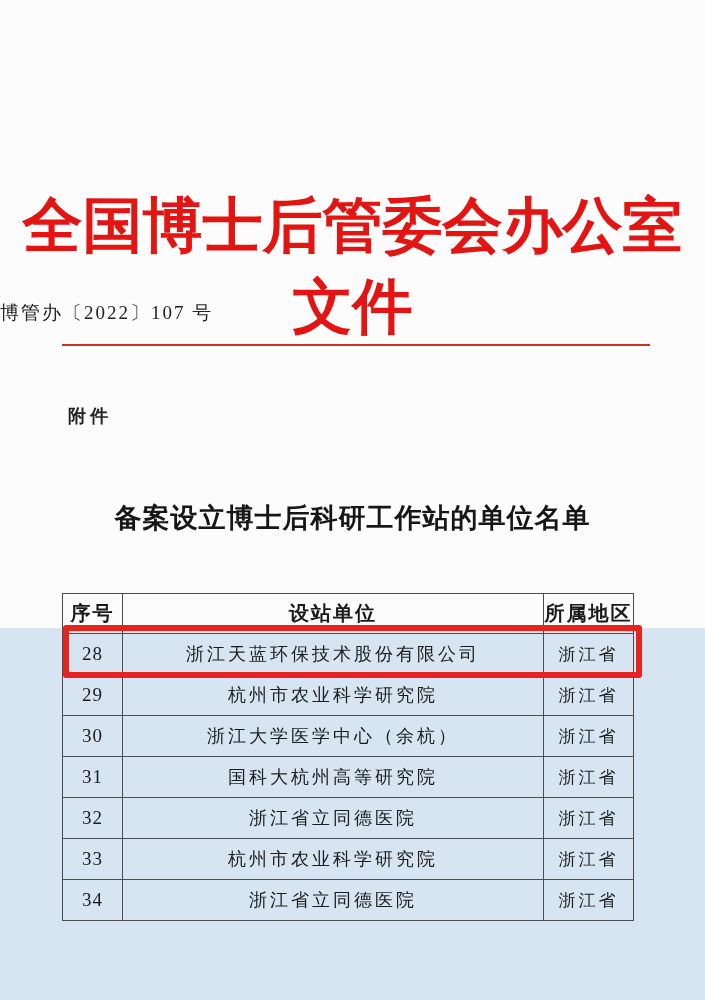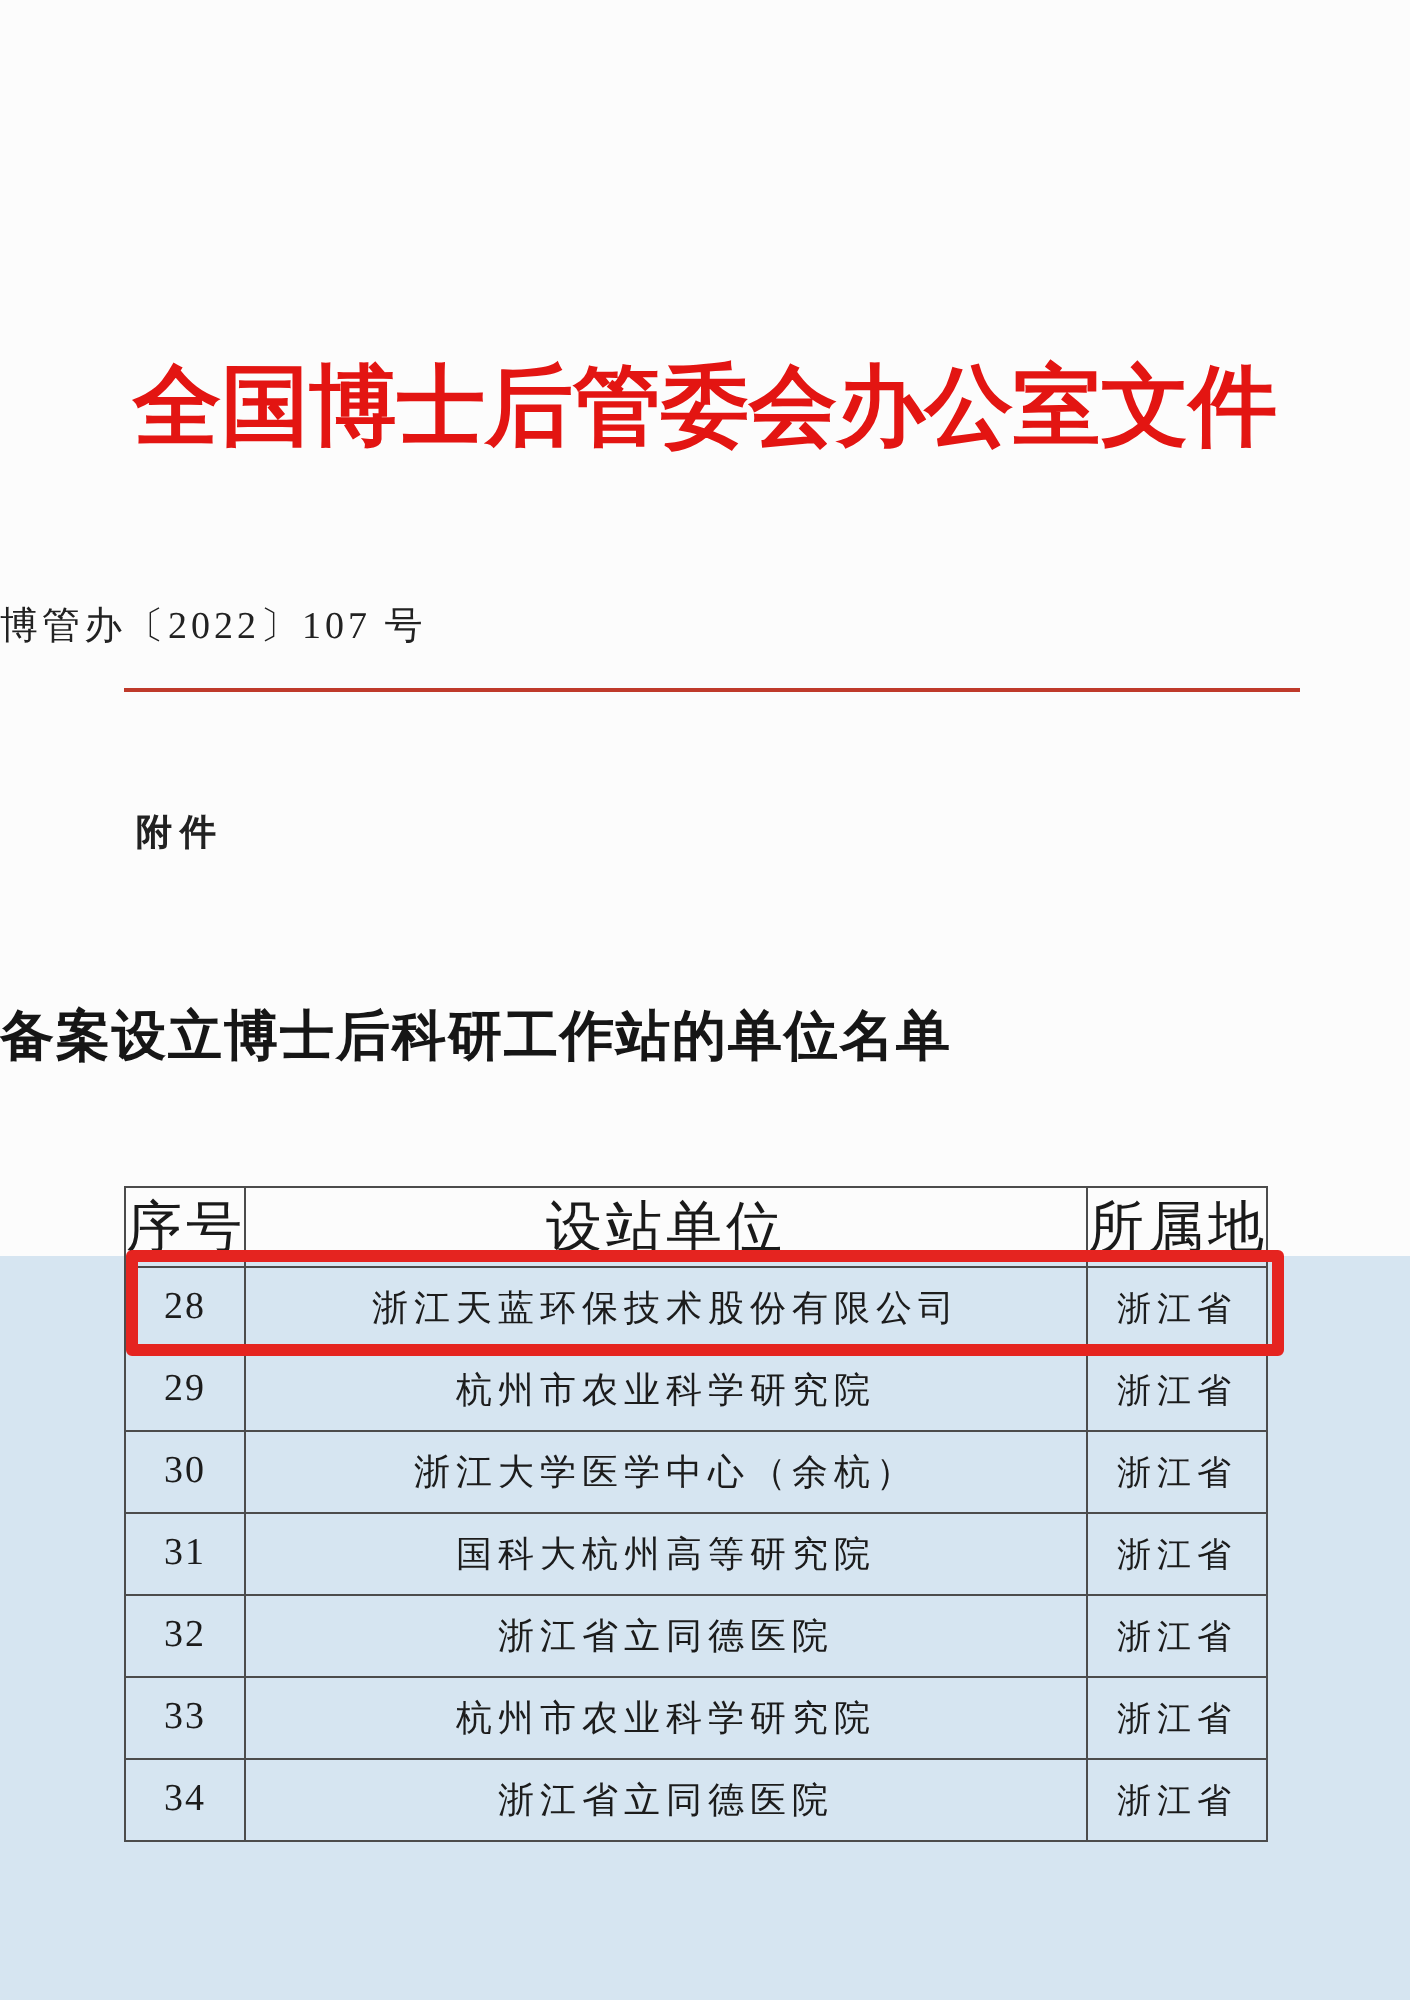--- a/index.html
+++ b/index.html
@@ -18,8 +18,8 @@
   }
   .doc-title{
     position:absolute;left:0;right:0;top:170px;
-    margin:4px;text-align:center;
-    font-size:44px;font-weight:bold;letter-spacing:0px;
+    margin:16px;text-align:center;
+    font-size:60px;font-weight:bold;letter-spacing:0px;
     color:var(--title_red);
     font-family:"Liberation Serif","DejaVu Serif",serif;
   }

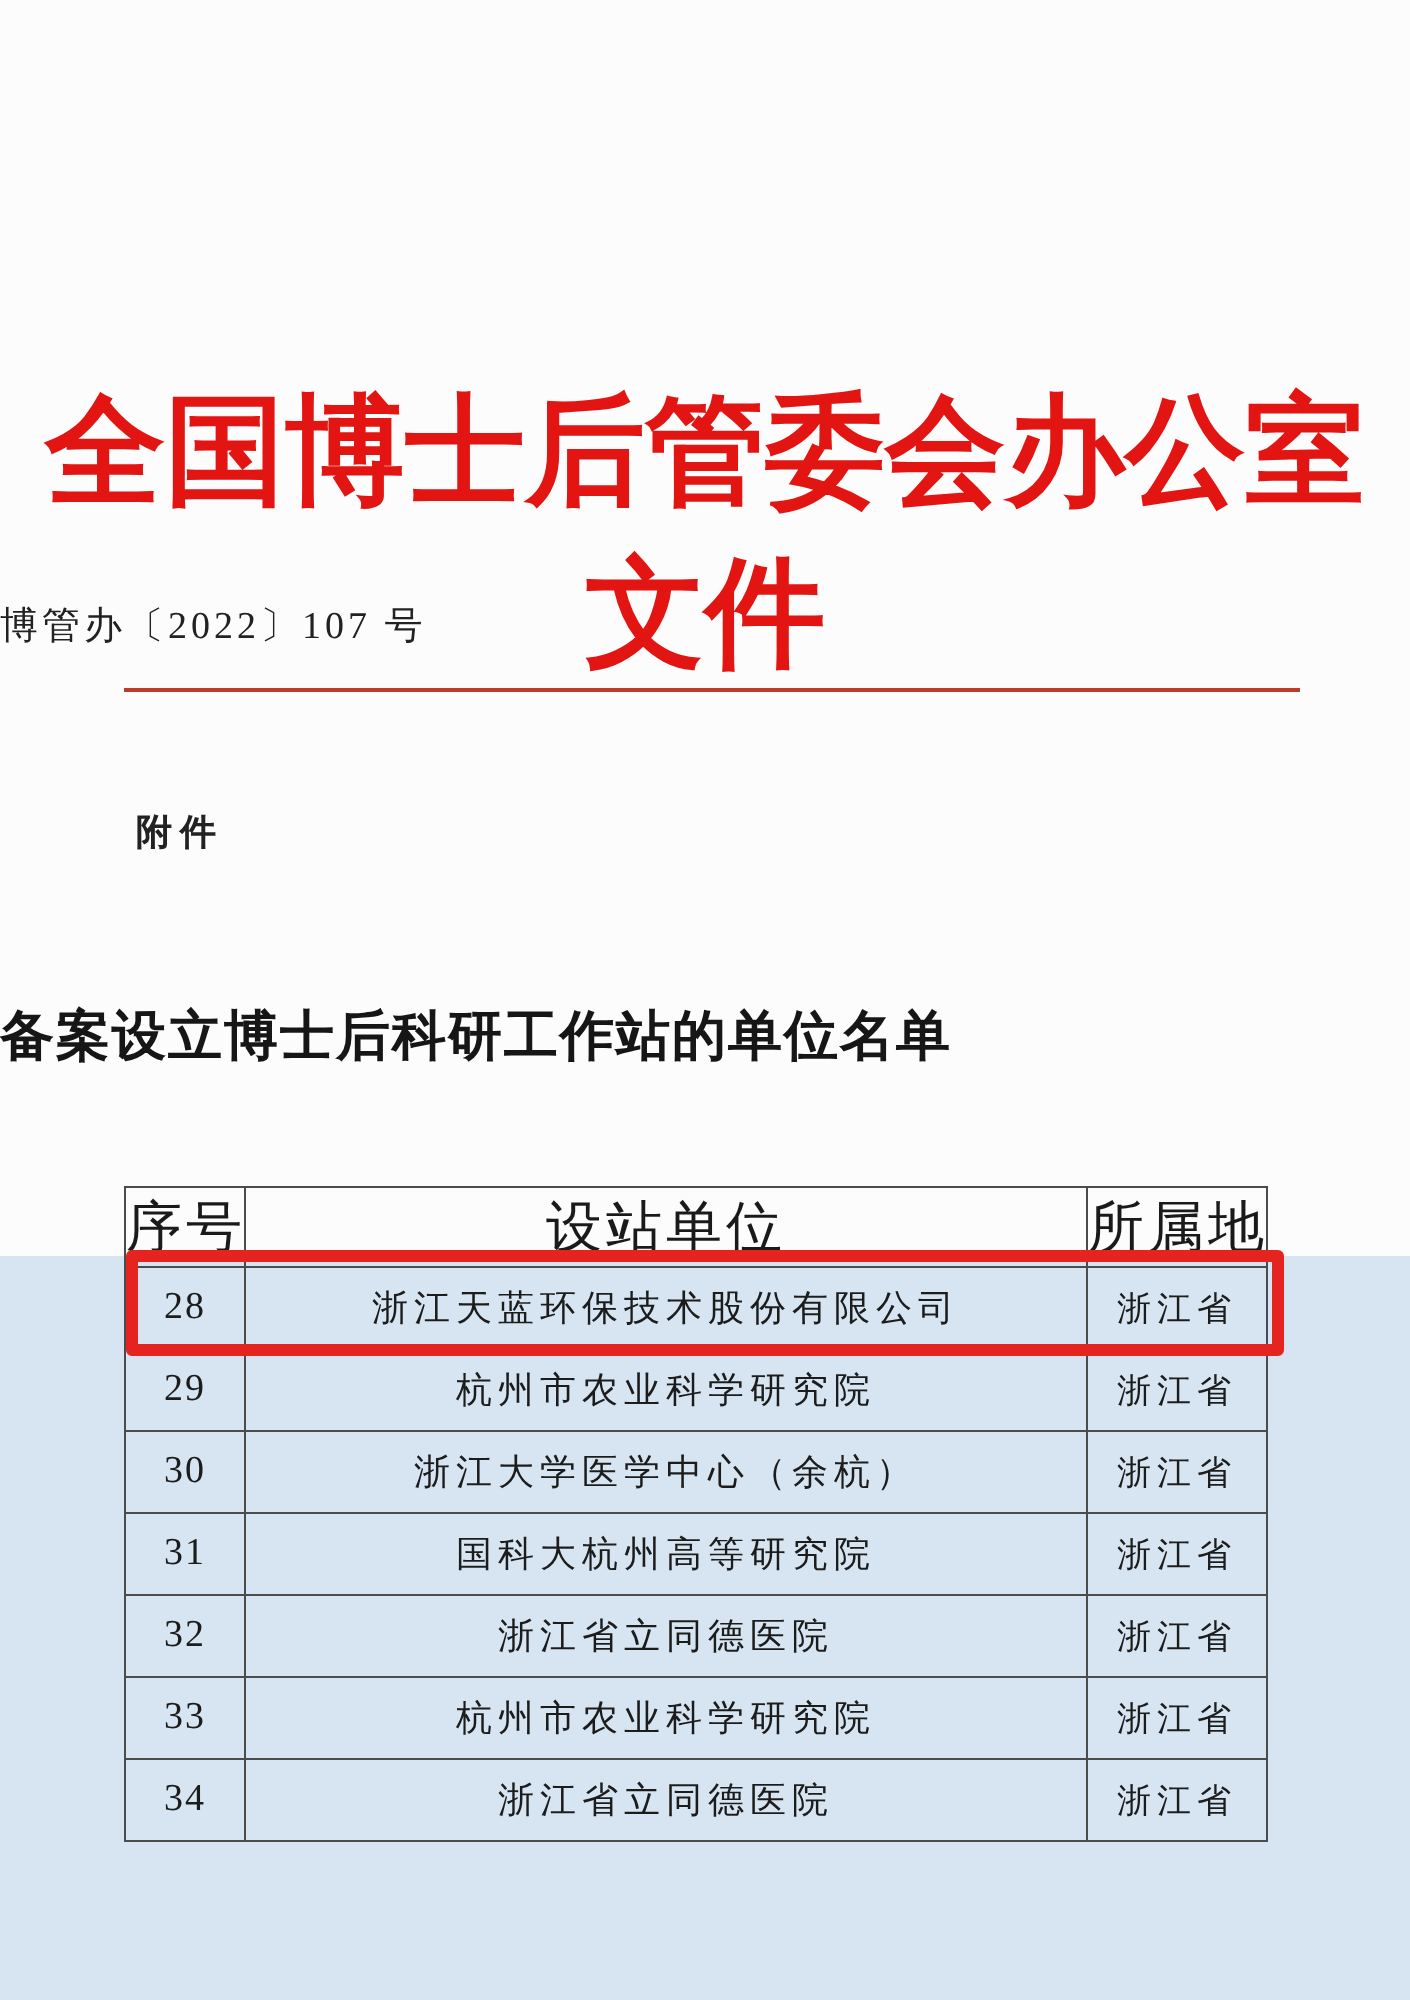--- a/index.html
+++ b/index.html
@@ -40,7 +40,7 @@
   }
   .list-title{
     position:absolute;left:0;right:0;top:500px;
-    margin:0;text-align:left;
+    margin:0;text-align:center;
     font-size:27px;font-weight:bold;letter-spacing:1px;
     color:#161616;
   }

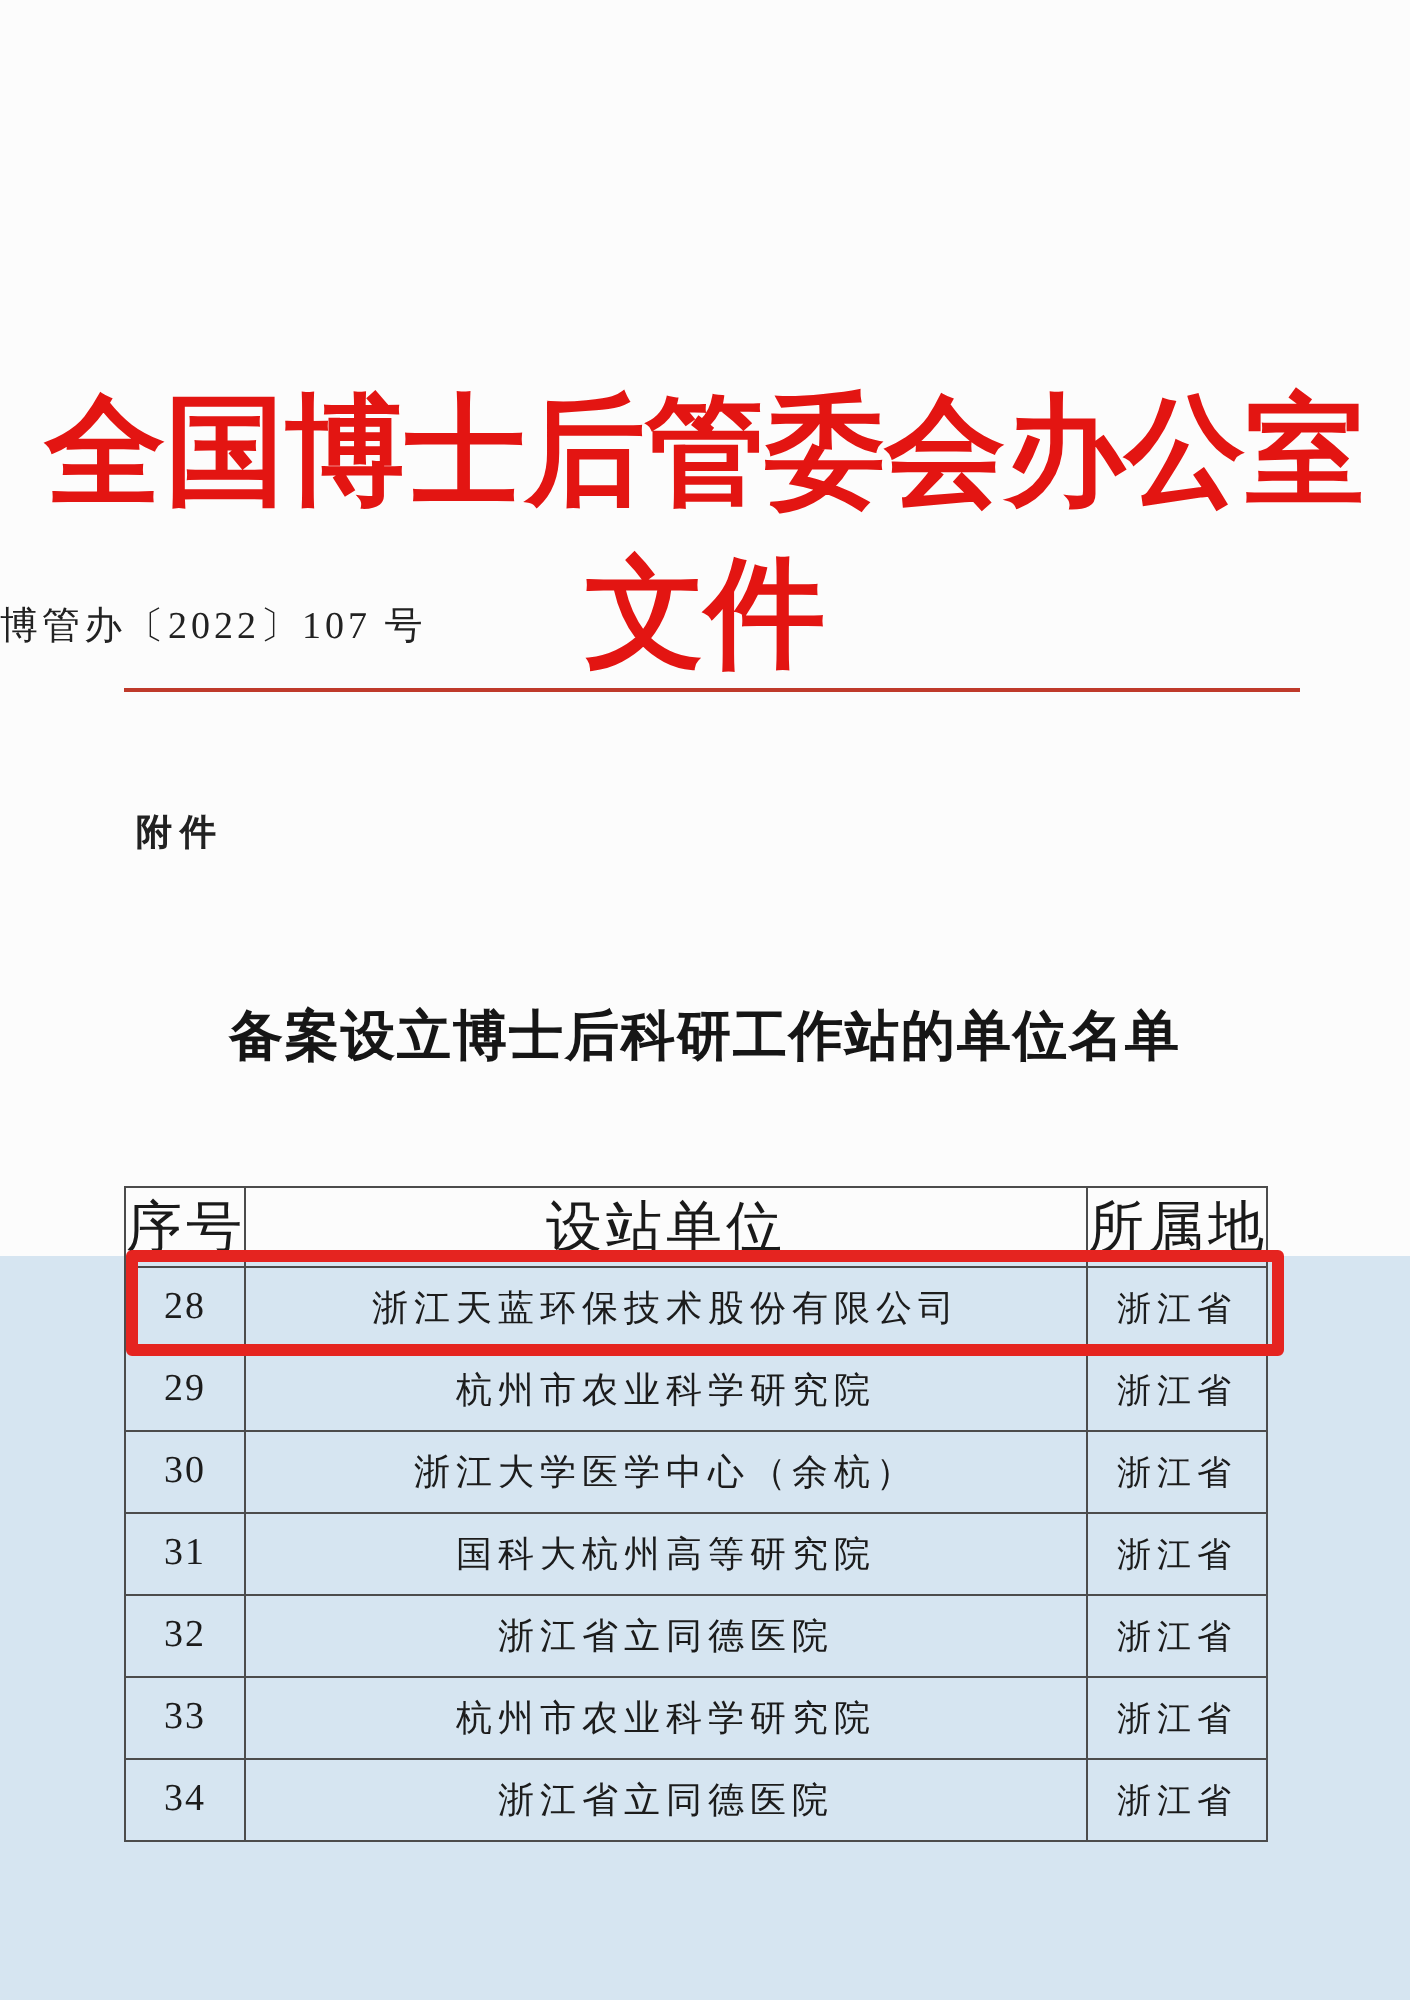--- a/index.html
+++ b/index.html
@@ -65,7 +65,7 @@
   table.units thead tr{height:40px;}
   table.units tbody tr{height:41px;}
   table.units th{
-    font-size:28px;font-weight:normal;letter-spacing:2px;color:#1a1a1a;
+    font-size:20px;font-weight:bold;letter-spacing:2px;color:#1a1a1a;
   }
   td.no{font-size:19px;letter-spacing:1px;}
   td.unit{font-size:18px;letter-spacing:3px;}

